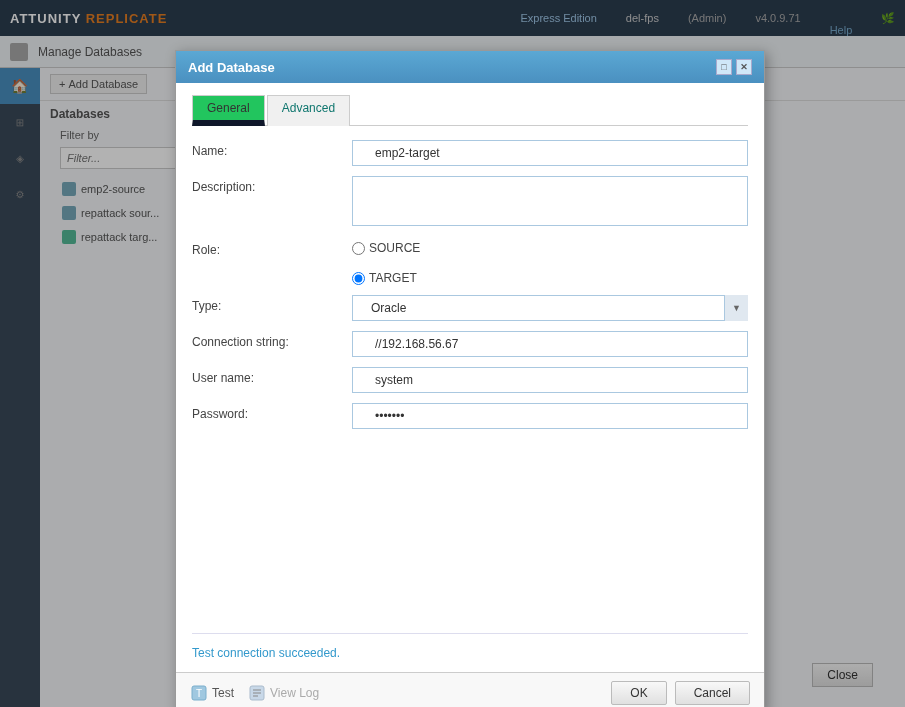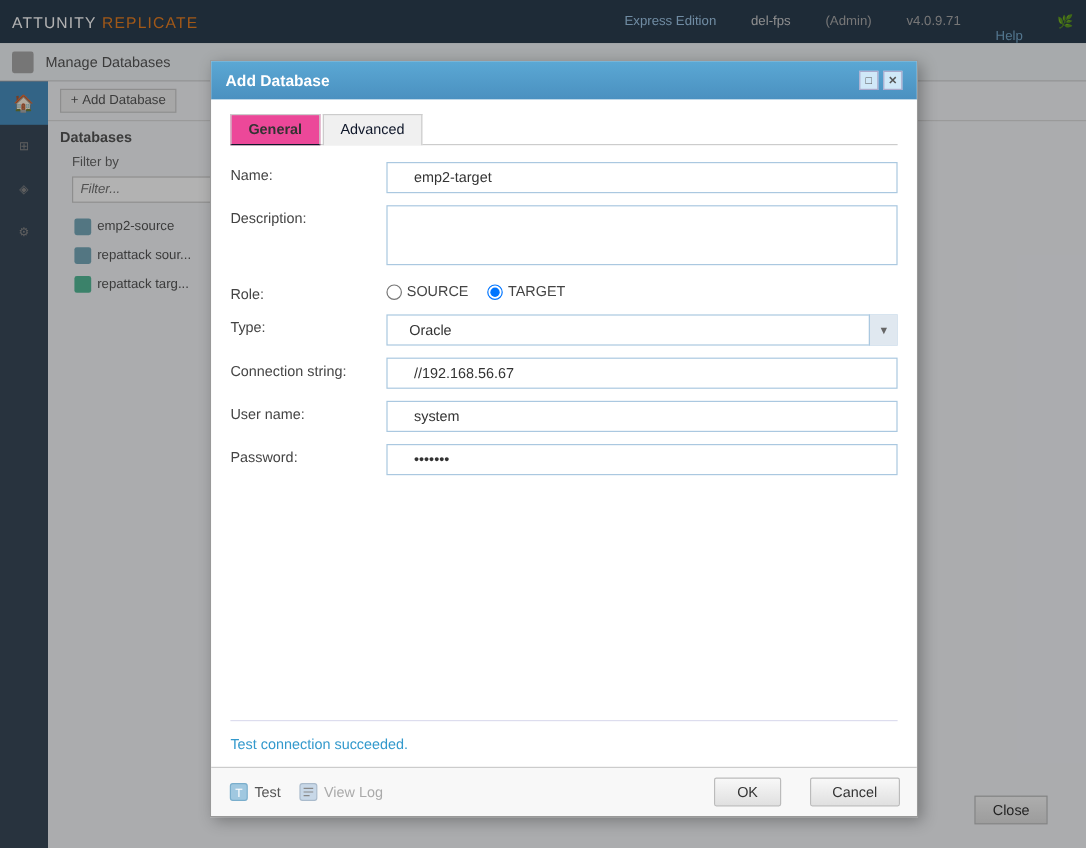--- a/index.html
+++ b/index.html
@@ -32,7 +32,7 @@
     .app-header-logo {
       color: white;
       font-size: 13px;
-      font-weight: normal;
+      font-weight: bold;
       letter-spacing: 1px;
     }
 

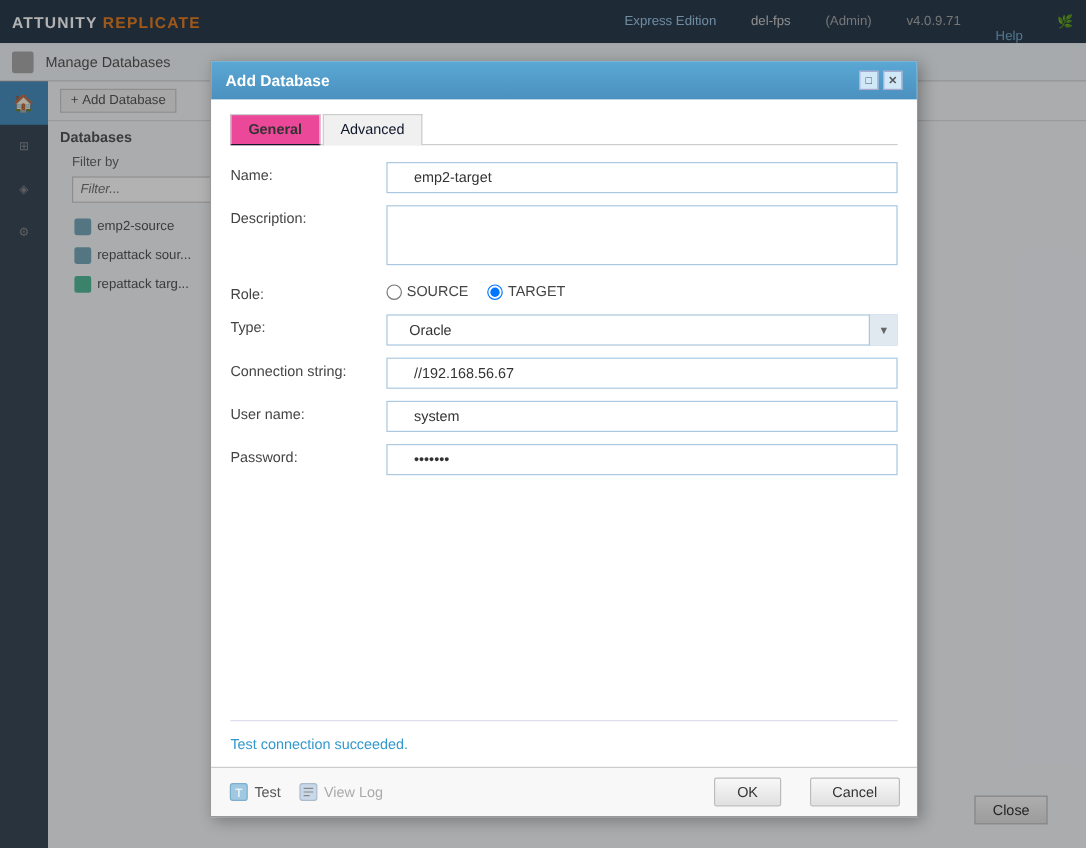--- a/index.html
+++ b/index.html
@@ -198,10 +198,10 @@
     }
 
     .tab.active {
-      background: #ec4899;
+      background: #22c55e;
       color: #333;
-      font-weight: bold;
-      border-bottom: 1px solid #0f172a;
+      font-weight: normal;
+      border-bottom: 6px solid #0f172a;
       z-index: 1;
     }
 

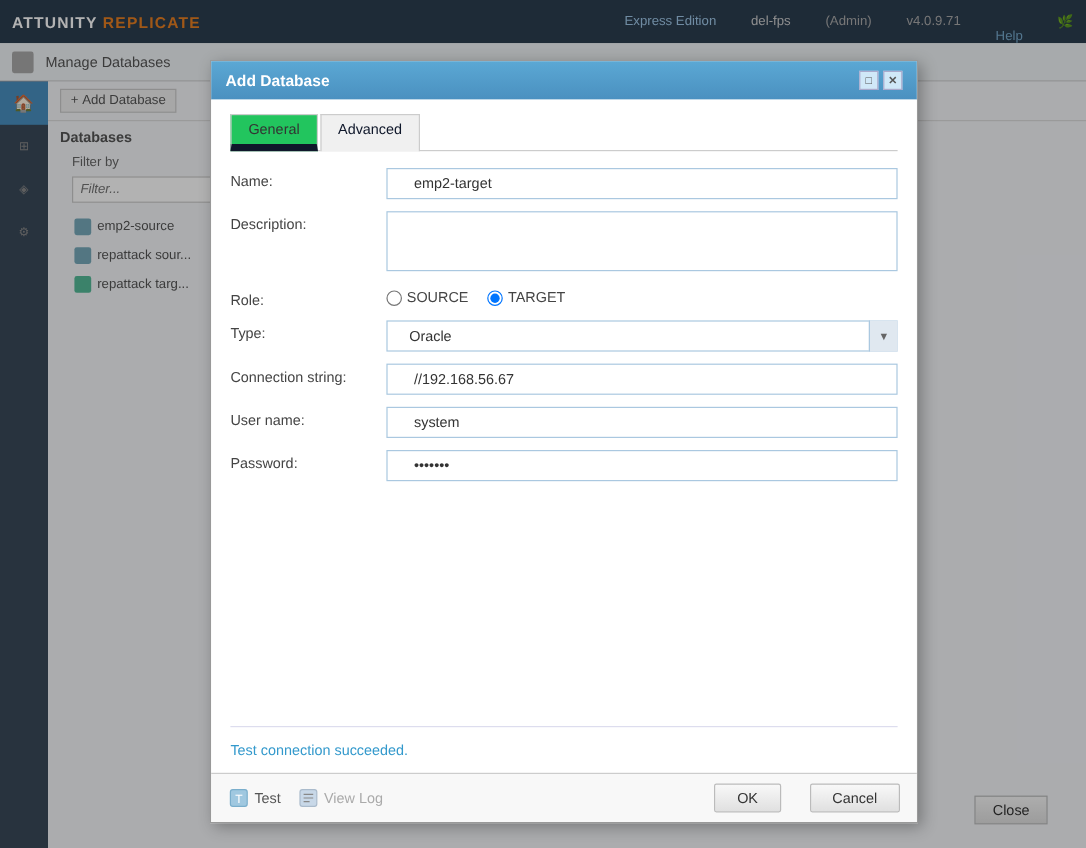--- a/index.html
+++ b/index.html
@@ -193,7 +193,7 @@
       border: 1px solid #ccc;
       border-bottom: none;
       background: #f0f0f0;
-      color: #0f172a;
+      color: #0f766e;
       margin-bottom: -1px;
     }
 

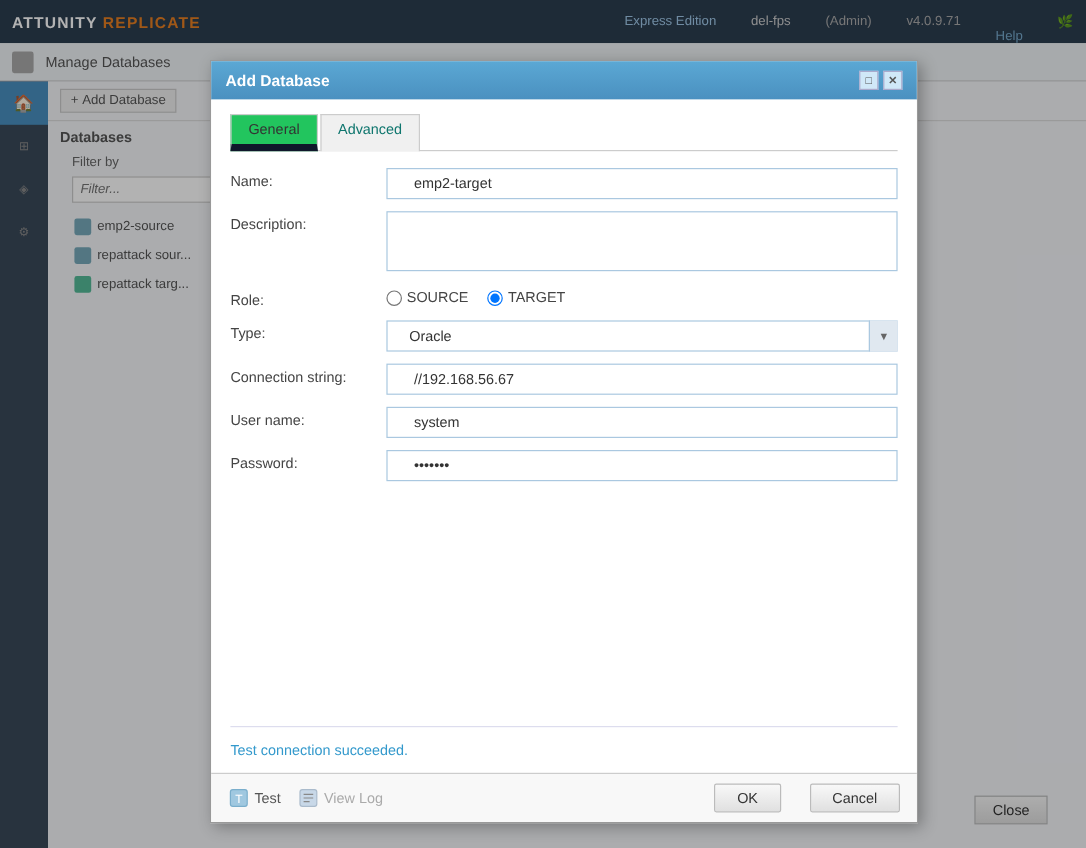--- a/index.html
+++ b/index.html
@@ -210,6 +210,7 @@
       display: flex;
       align-items: flex-start;
       margin-bottom: 10px;
+      gap: 30px;
     }
 
     .form-label {

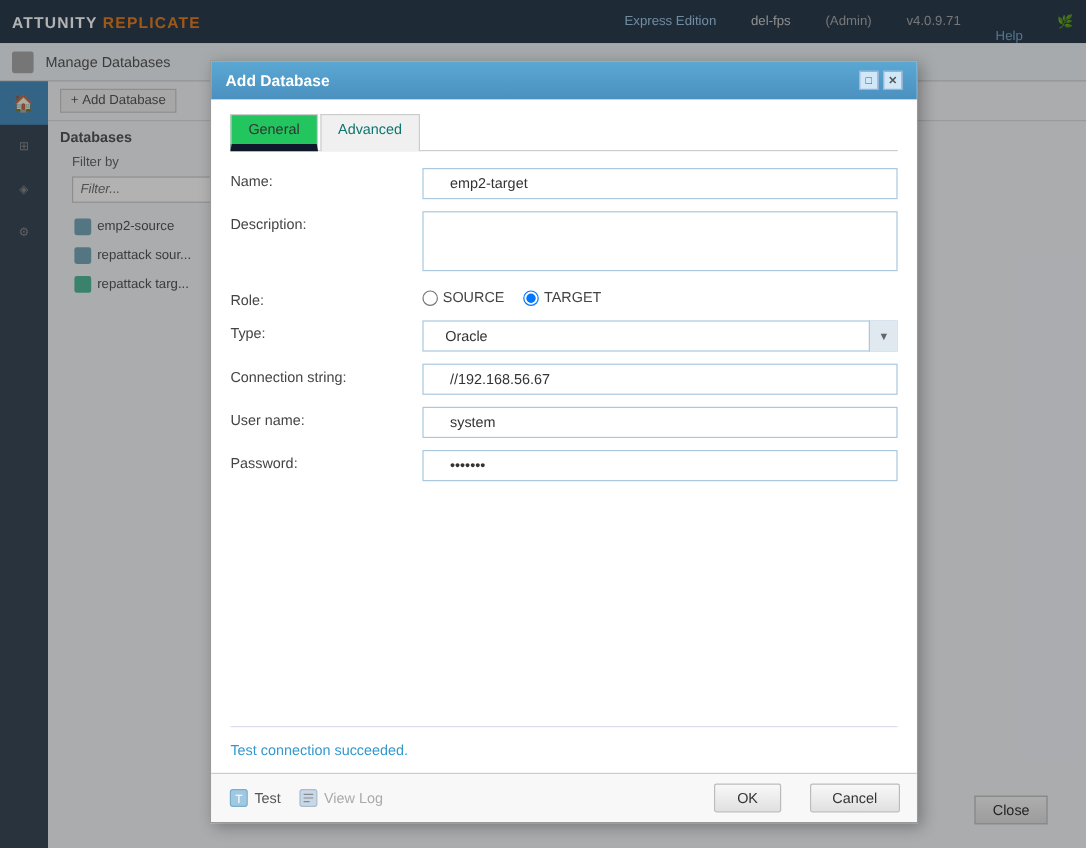--- a/index.html
+++ b/index.html
@@ -285,9 +285,10 @@
     
     .radio-group {
       display: flex;
-      align-items: center;
+      align-items: flex-start;
       gap: 16px;
       padding-top: 2px;
+      flex-direction: column;
     }
 
     .radio-option {

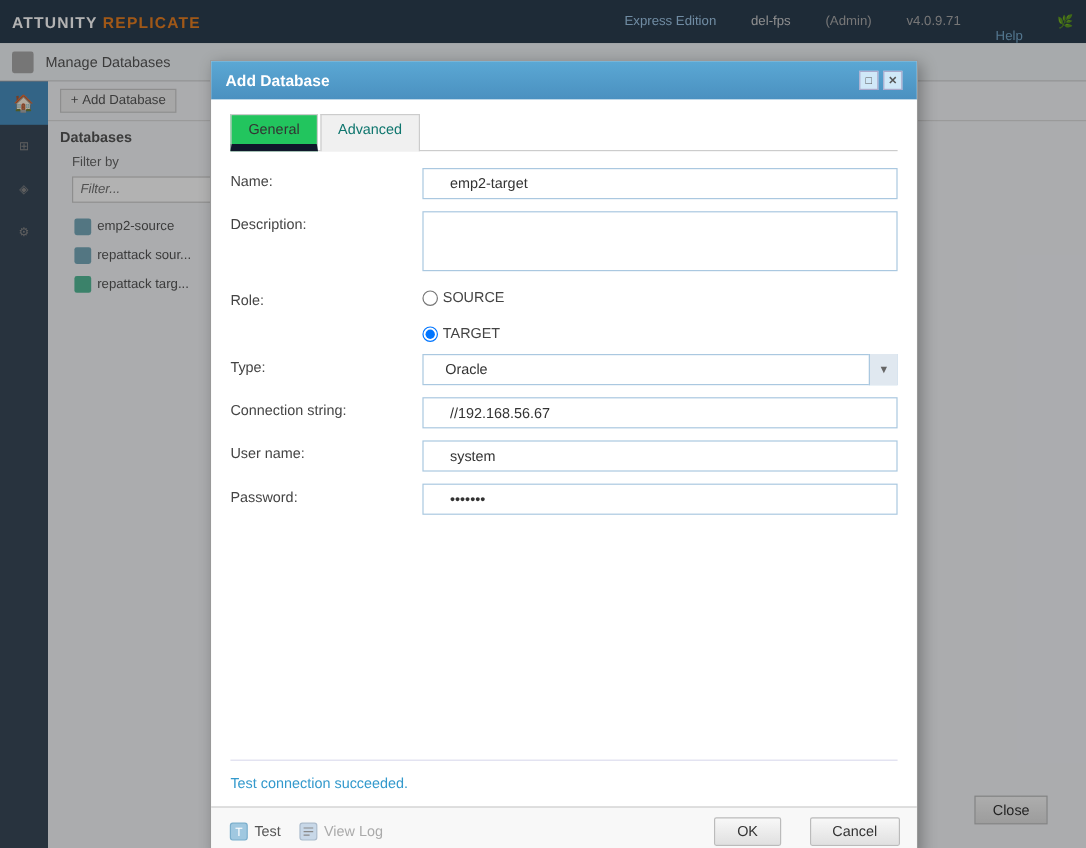--- a/index.html
+++ b/index.html
@@ -342,7 +342,7 @@
 
     .footer-btns {
       display: flex;
-      gap: 24px;
+      gap: 8px;
       margin-left: auto;
     }
 

